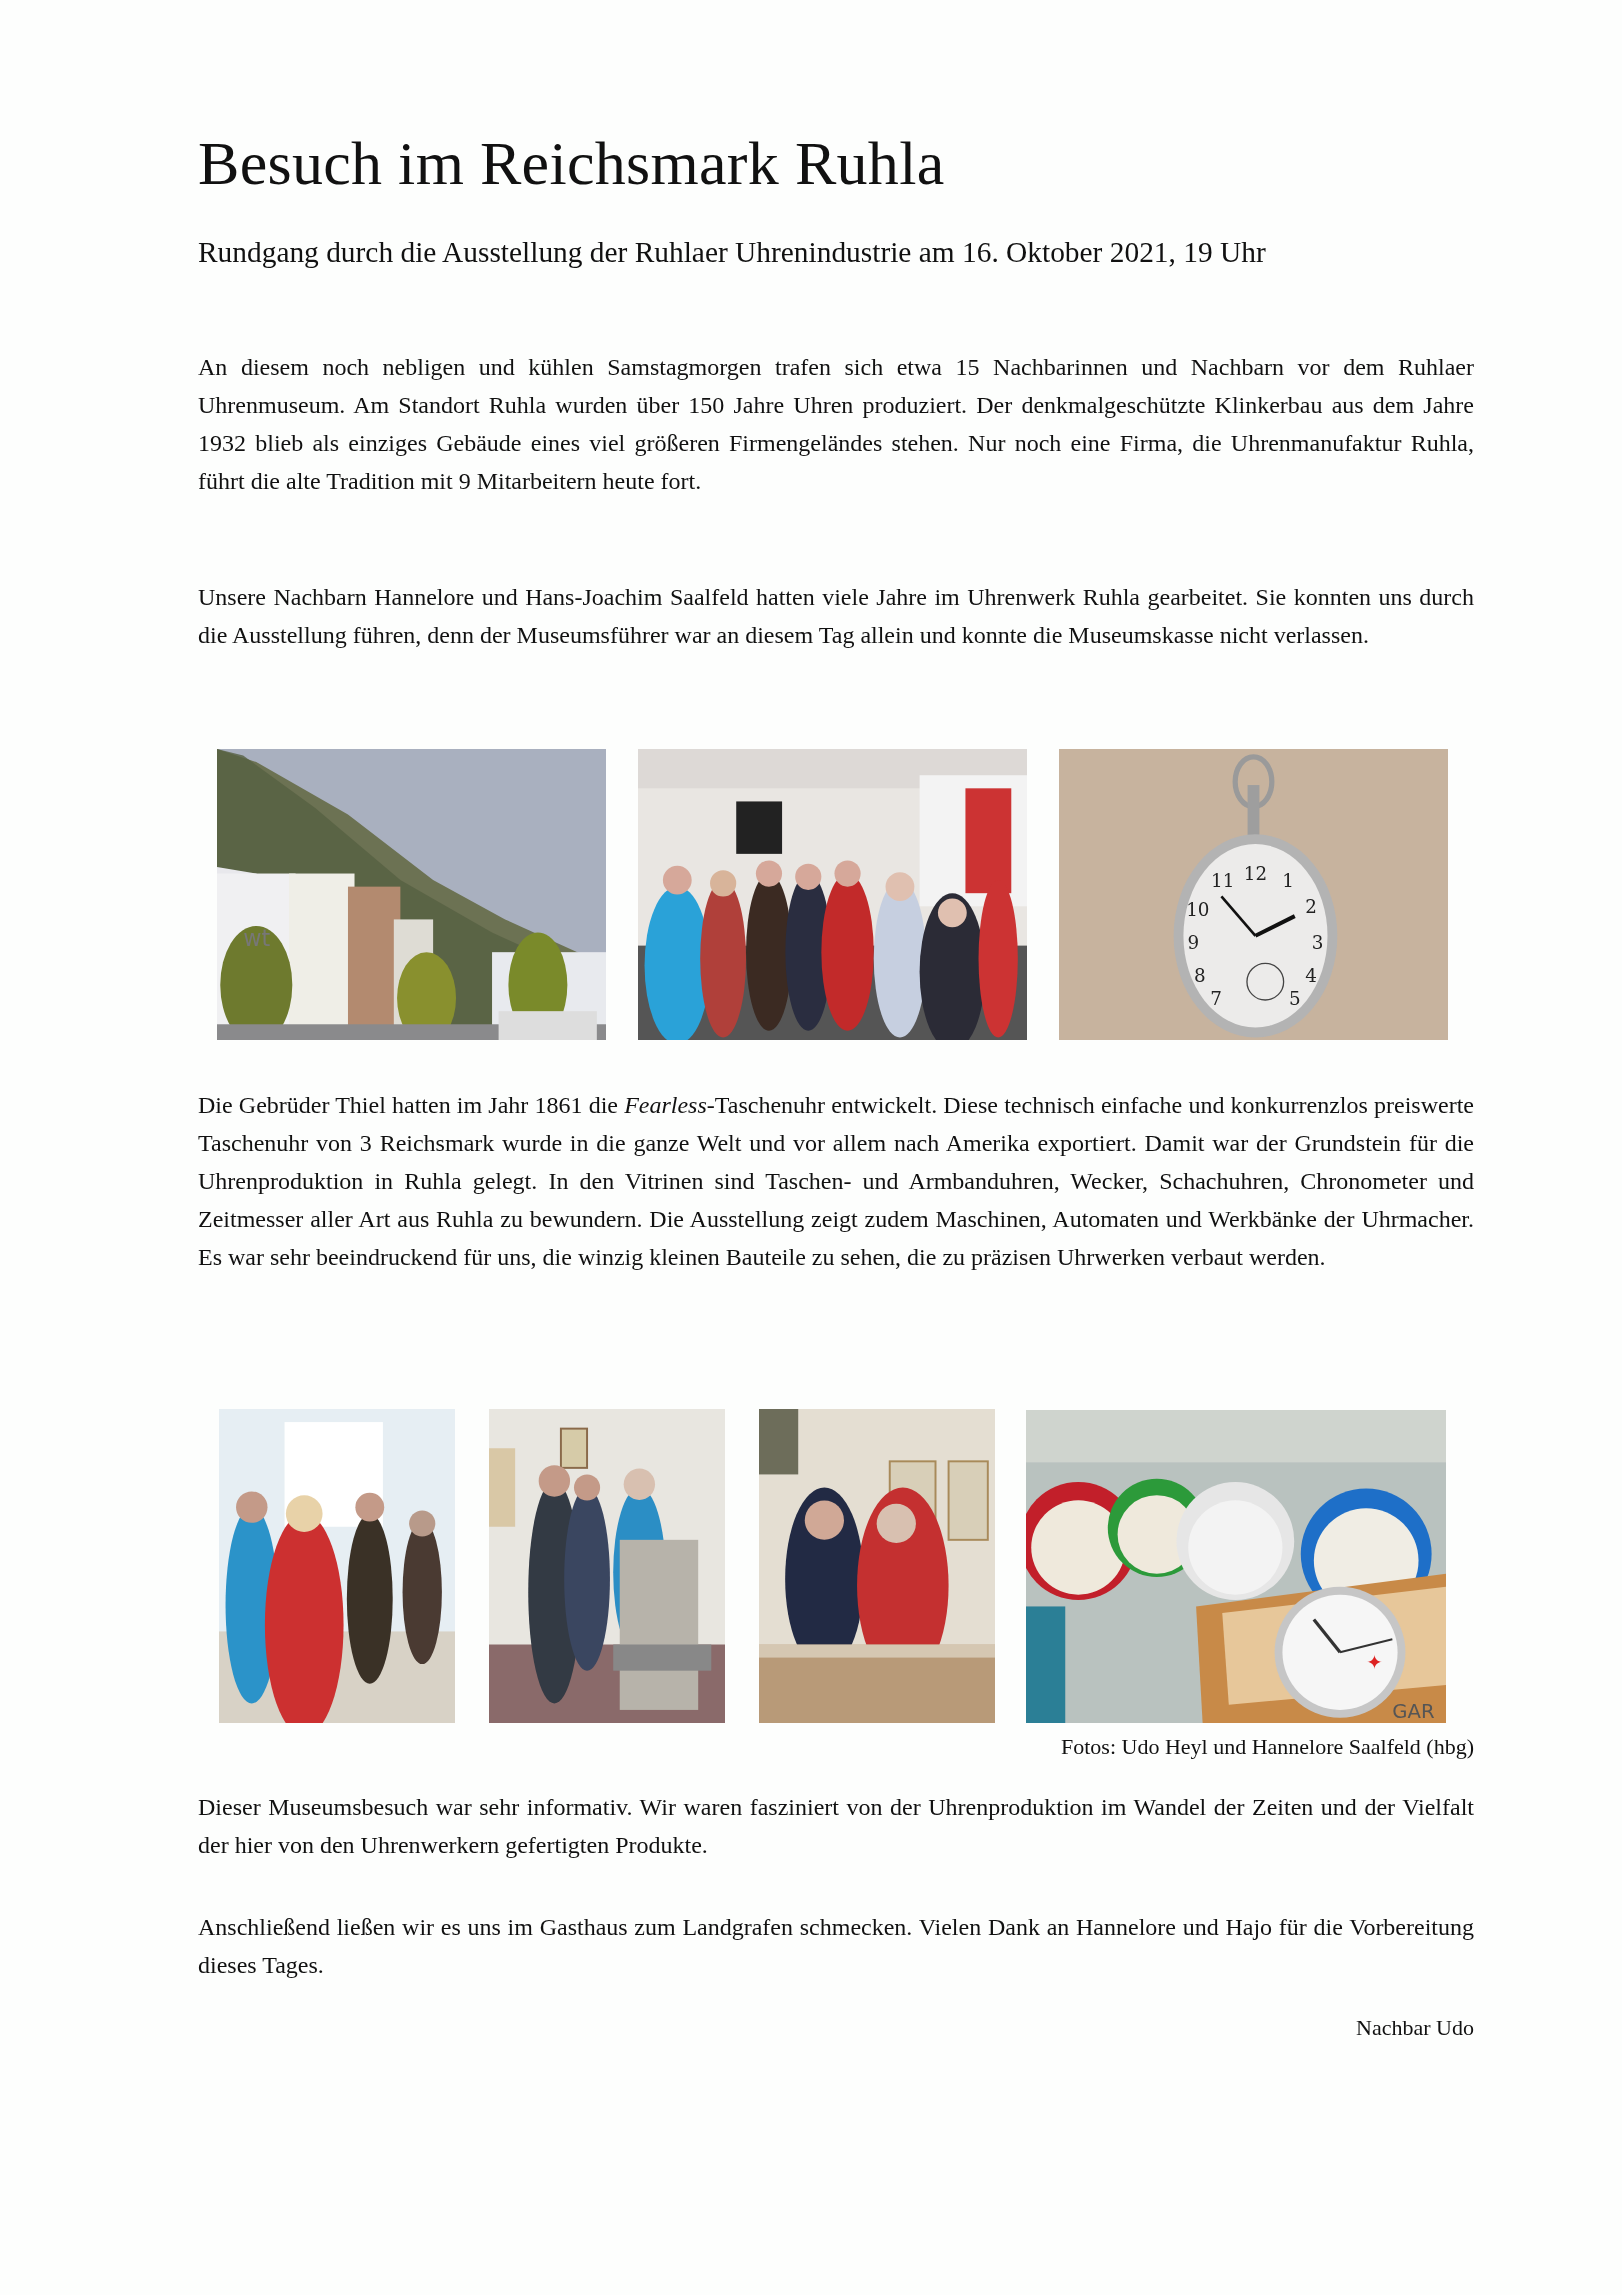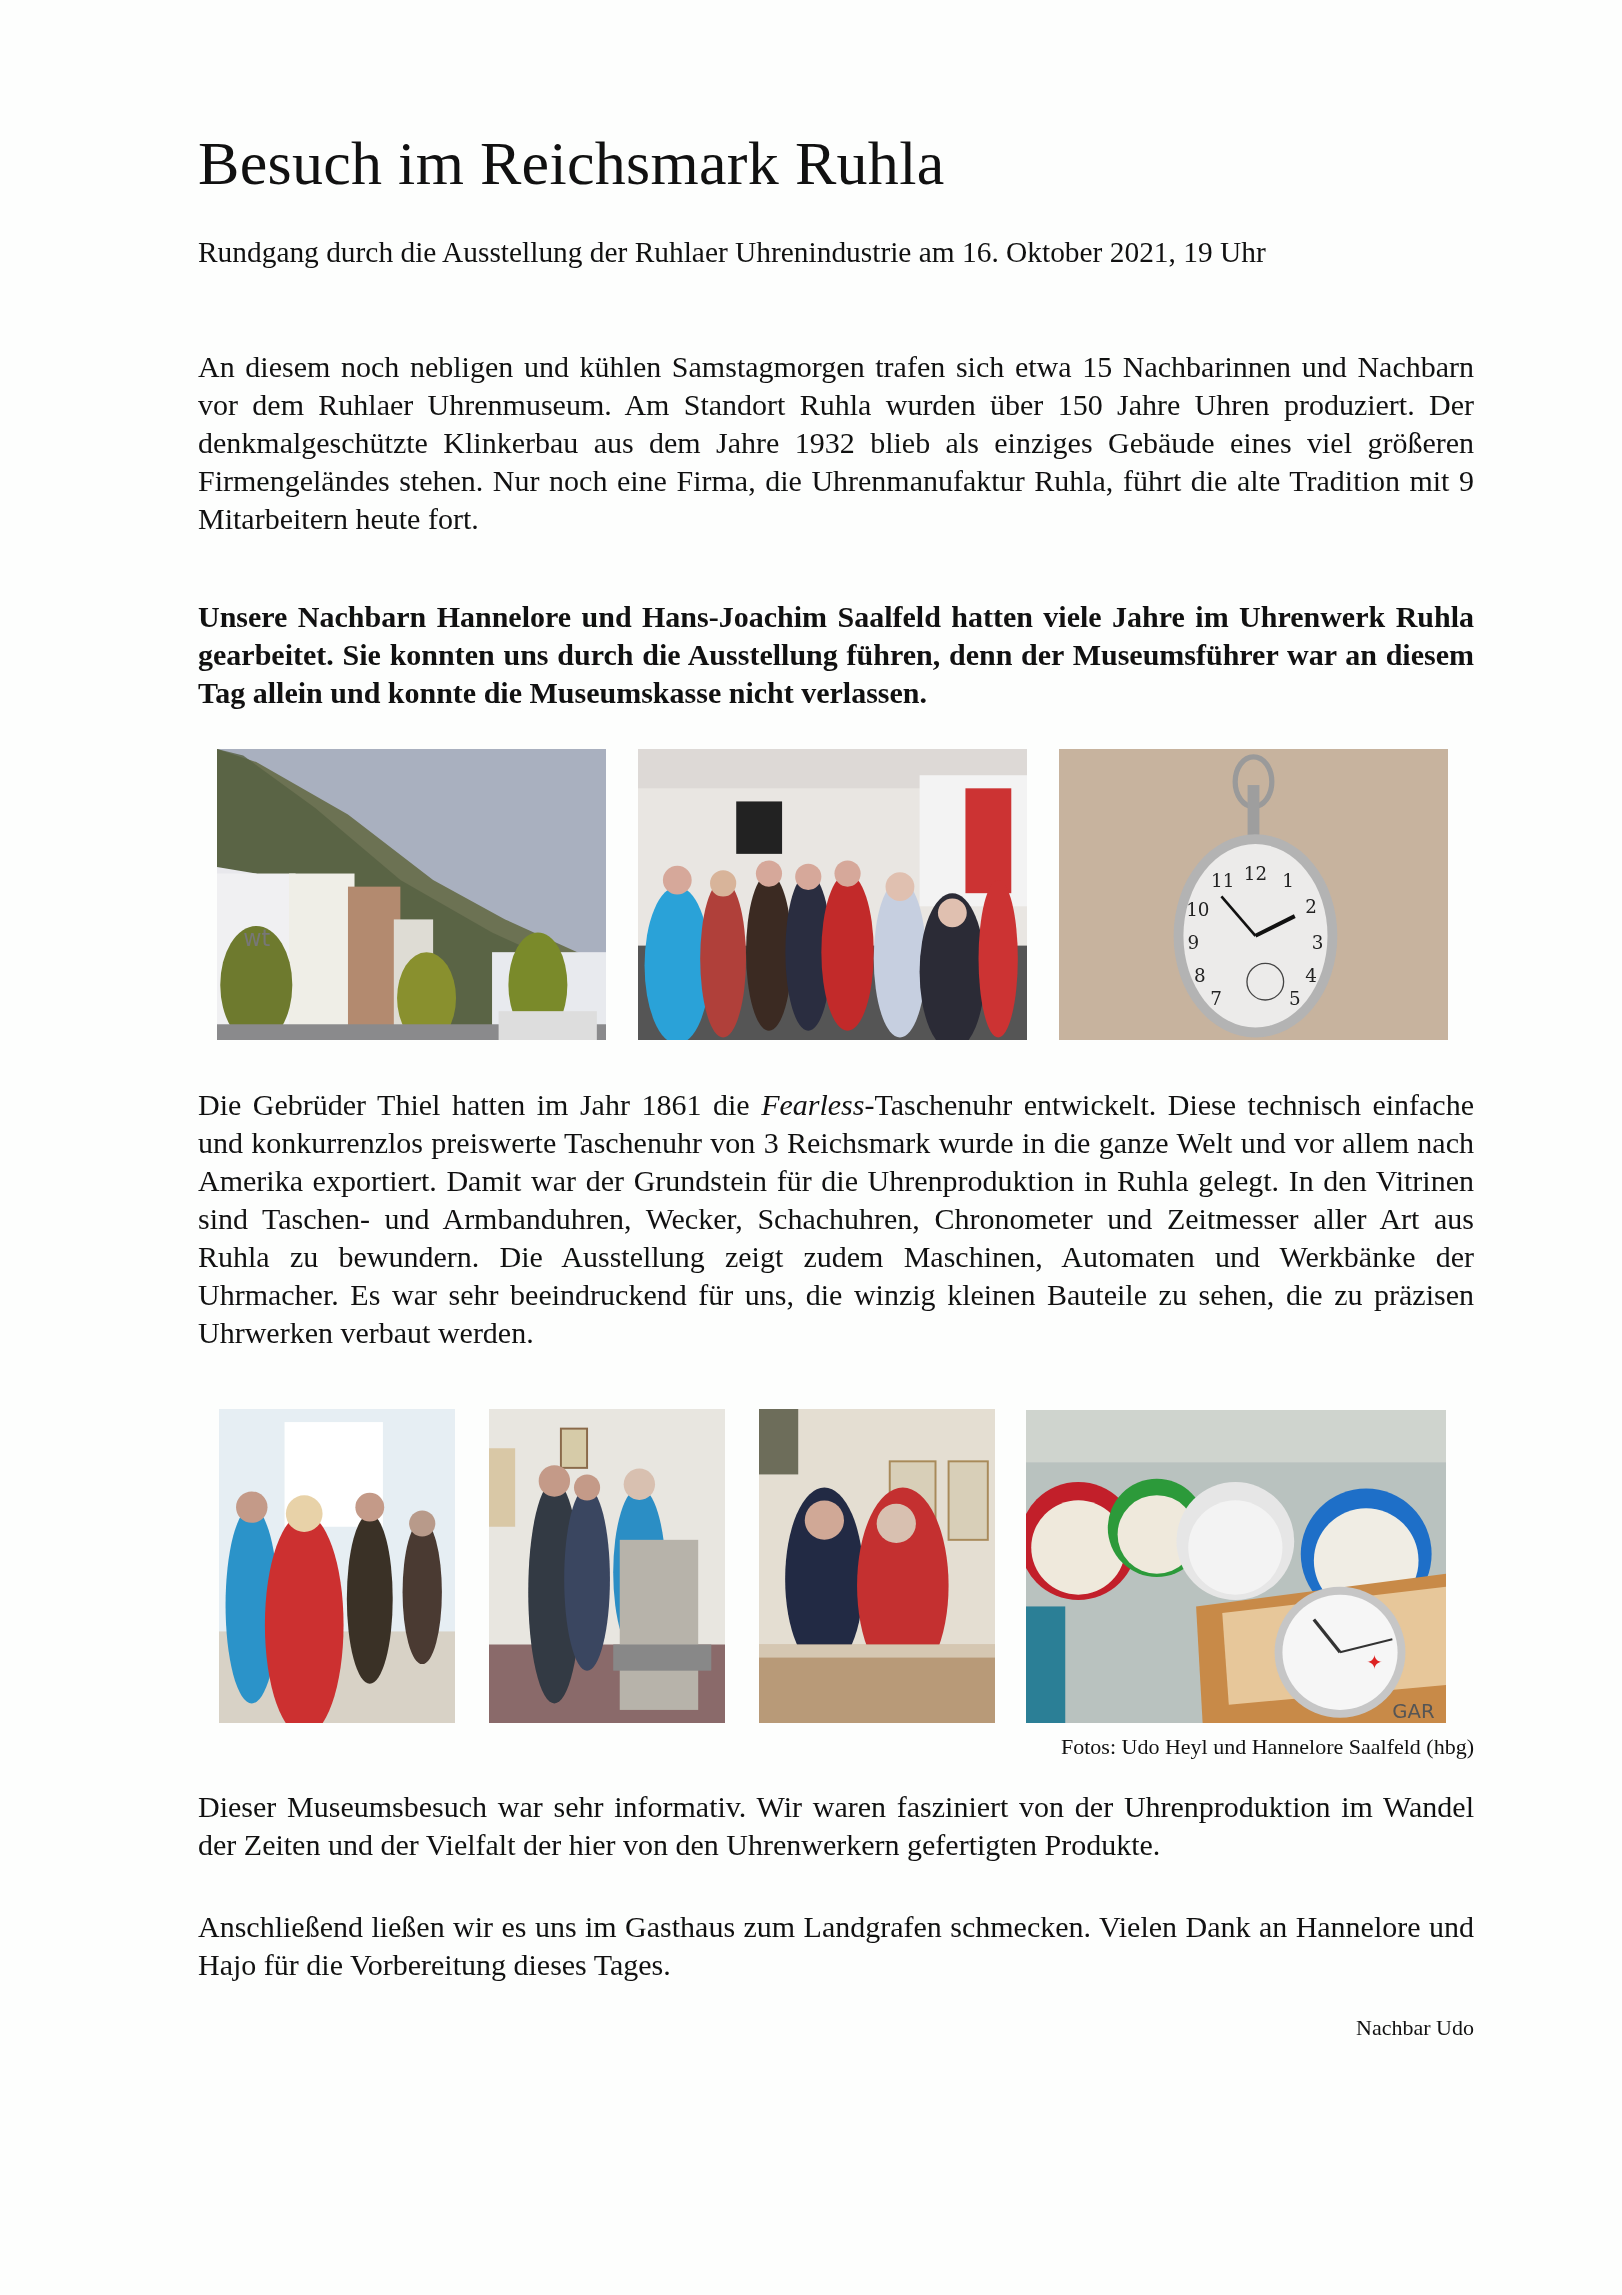--- a/index.html
+++ b/index.html
@@ -10,7 +10,7 @@
            margin: 0; letter-spacing: 0.3px; font-family: "Liberation Serif", serif; white-space: nowrap; }
   .subtitle { position: absolute; top: 236px; left: 0; font-size: 29.4px; margin: 0;
               font-family: "Liberation Serif", serif; white-space: nowrap; }
-  .para { position: absolute; left: 0; width: 1276px; margin: 0; font-size: 30px; line-height: 38px;
+  .para { position: absolute; left: 0; width: 1276px; margin: 0; font-size: 24px; line-height: 38px;
           text-align: justify; font-family: "Liberation Serif", serif; }
   .p1 { top: 348px; }
   .p2 { top: 598px; font-weight: bold; }

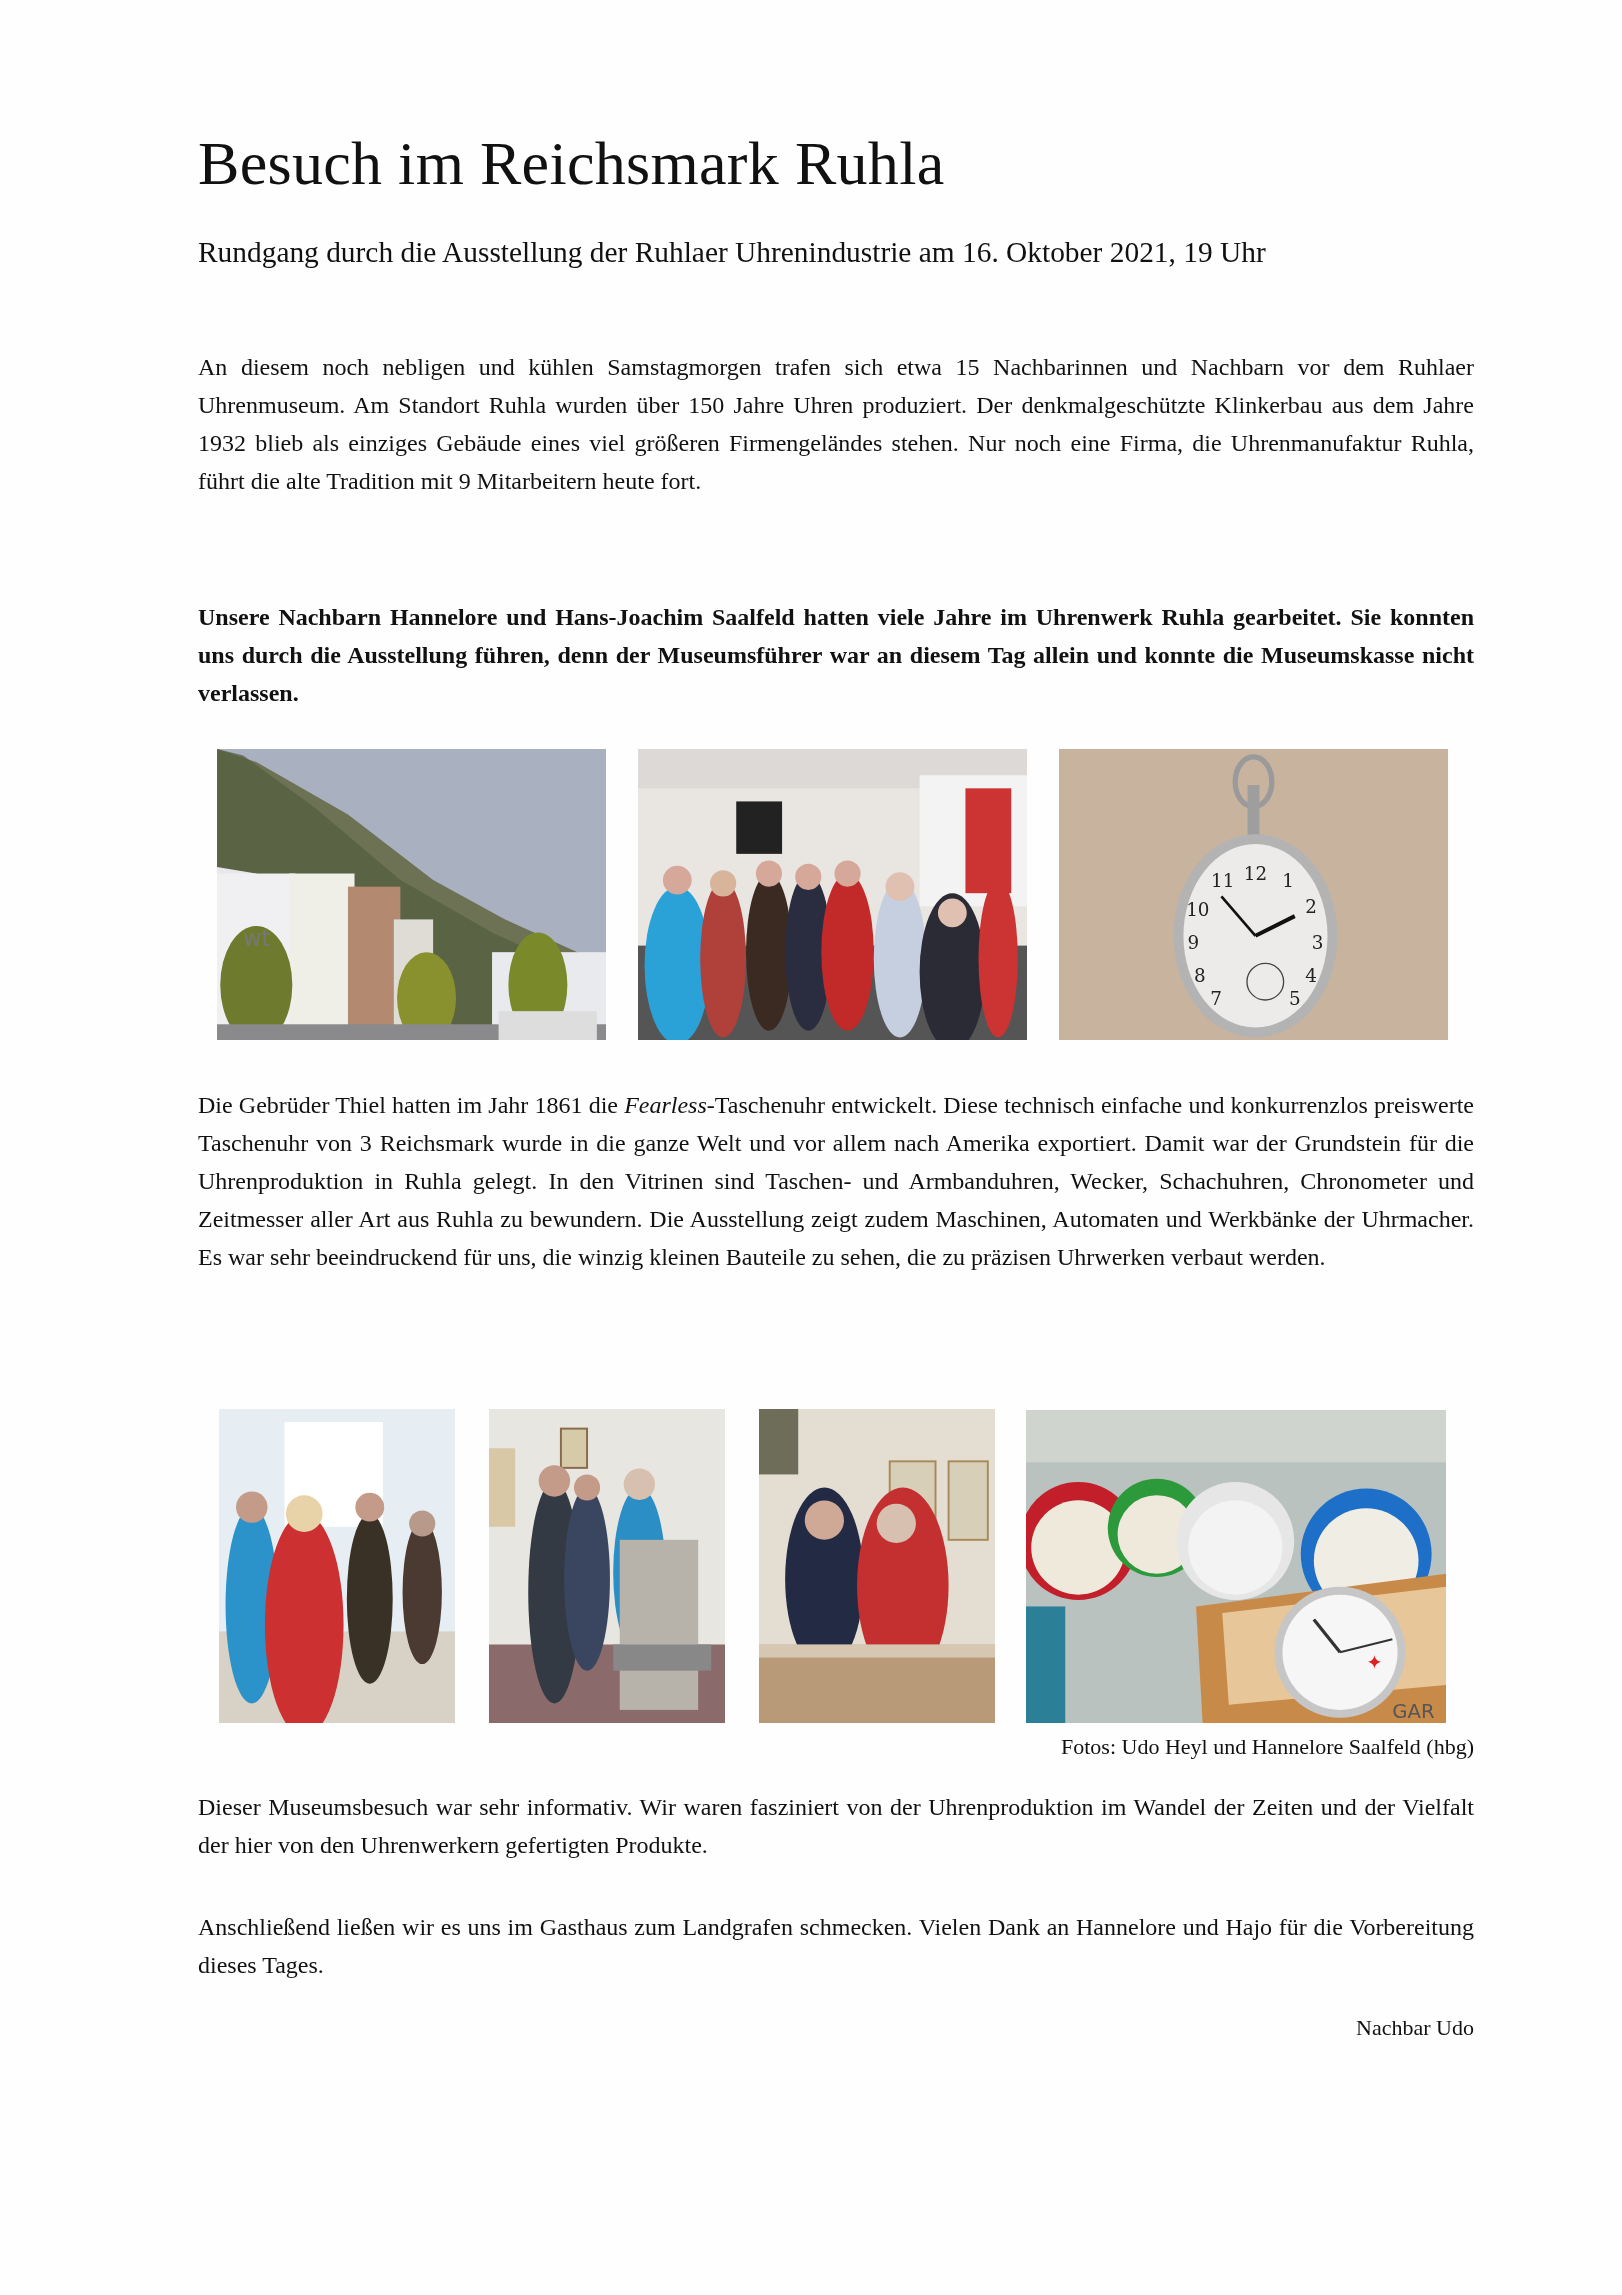--- a/index.html
+++ b/index.html
@@ -13,7 +13,7 @@
   .para { position: absolute; left: 0; width: 1276px; margin: 0; font-size: 24px; line-height: 38px;
           text-align: justify; font-family: "Liberation Serif", serif; }
   .p1 { top: 348px; }
-  .p2 { top: 598px; font-weight: bold; }
+  .p2 { top: 578px; }
   .p3 { top: 1086px; }
   .p4 { top: 1788px; }
   .p5 { top: 1900px; margin-top: 8px; }

